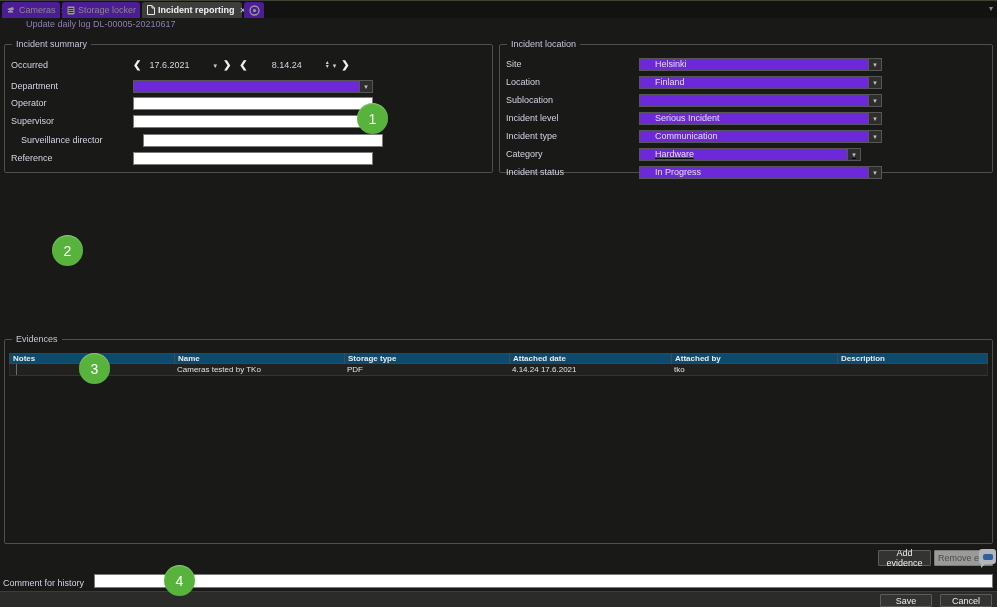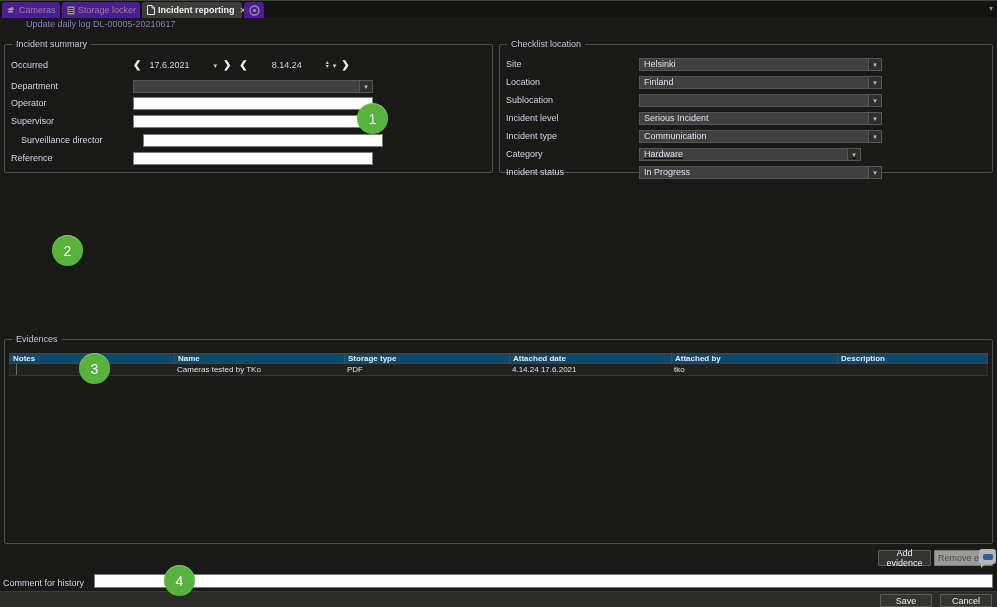--- a/index.html
+++ b/index.html
@@ -193,7 +193,7 @@
   </div>
 
   <div class="group" style="left:499px; top:43px; width:494px; height:129px;">
-    <span class="group-title">Checklist location</span>
+    <span class="group-title">Incident location</span>
 
     <div class="row" style="left:6px; top:12px;">
       <span class="flabel" style="width:97px;">Site</span>

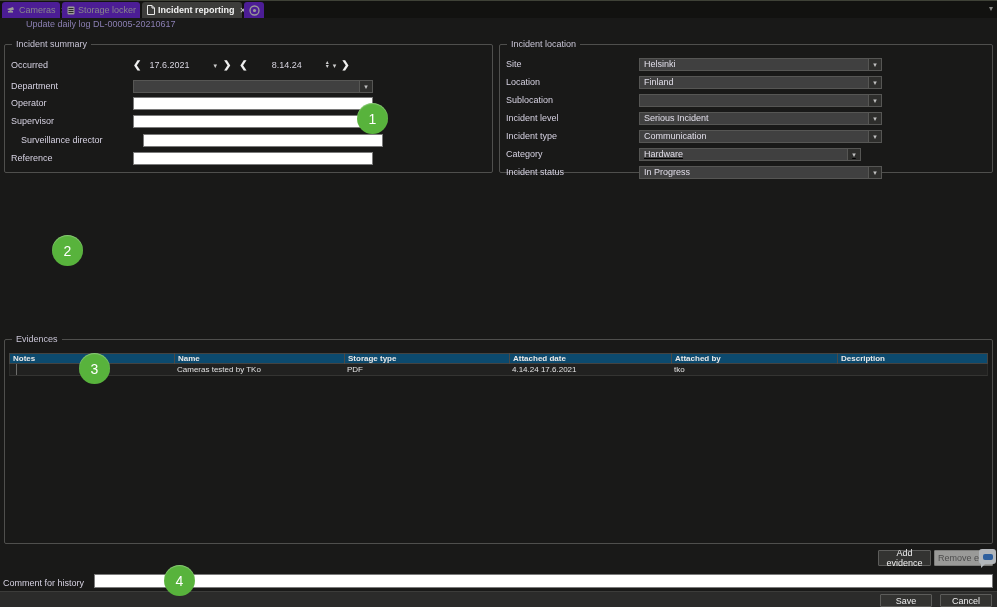--- a/index.html
+++ b/index.html
@@ -36,8 +36,8 @@
   textarea.warea { background:#ffffff; border:1px solid #7a7a7a; font-size:9px; resize:none;
             font-family:"Liberation Sans", sans-serif; padding:2px 3px; color:#222; }
 
-  .ddown { position:relative; background:#404040; border:1px solid #565654; height:13px;
-           display:flex; align-items:center; }
+  .ddown { position:relative; background:#6d28d9; border:1px solid #565654; height:13px;
+           display:flex; align-items:center;padding-left:11px; }
   .ddown .dval { font-size:9px; color:#e0dde8; padding-left:4px; flex:1;
                  white-space:nowrap; overflow:hidden; }
   .ddbtn { width:13px; height:11px; background:#2e2e2c; border-left:1px solid #565654;

